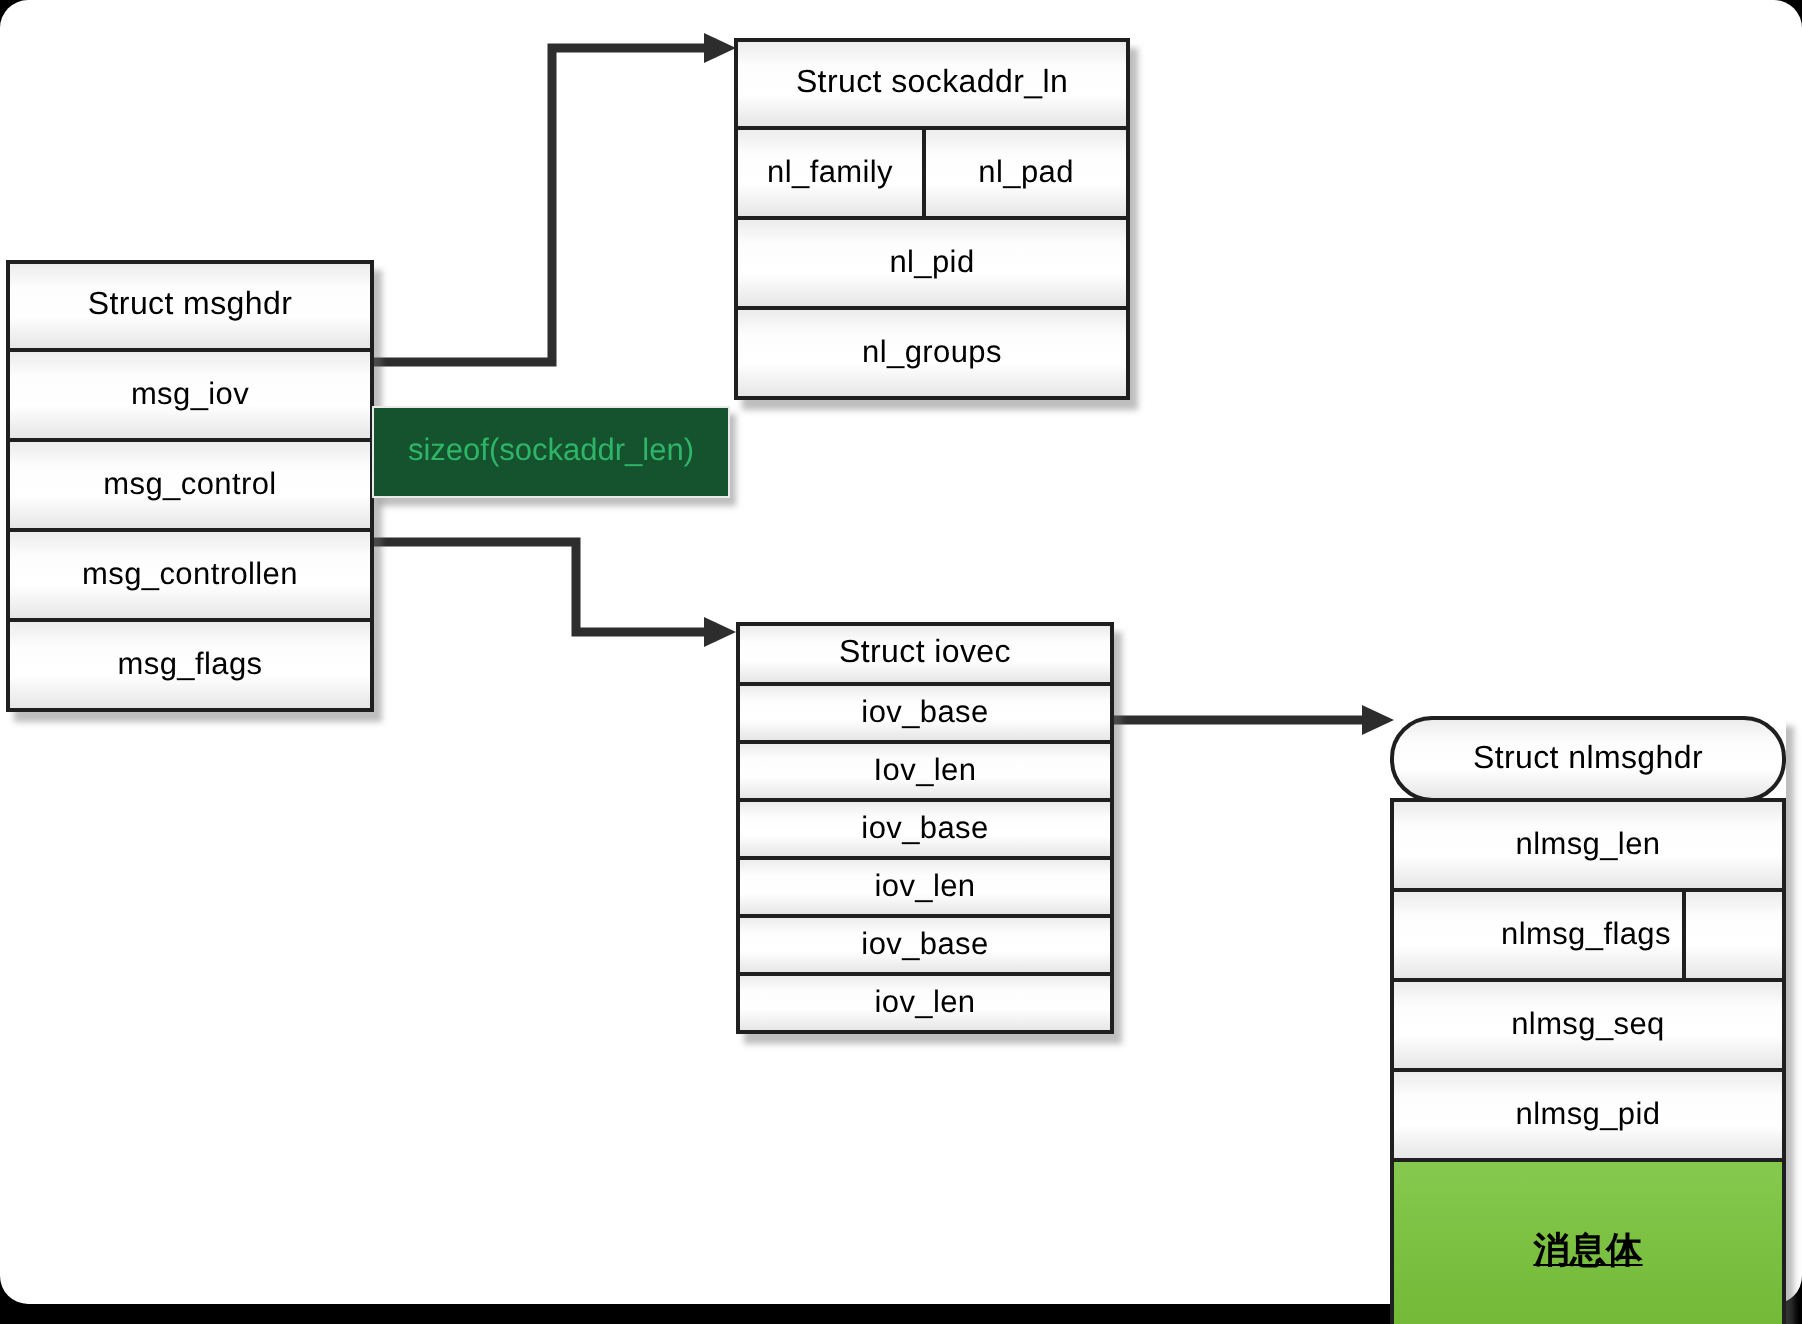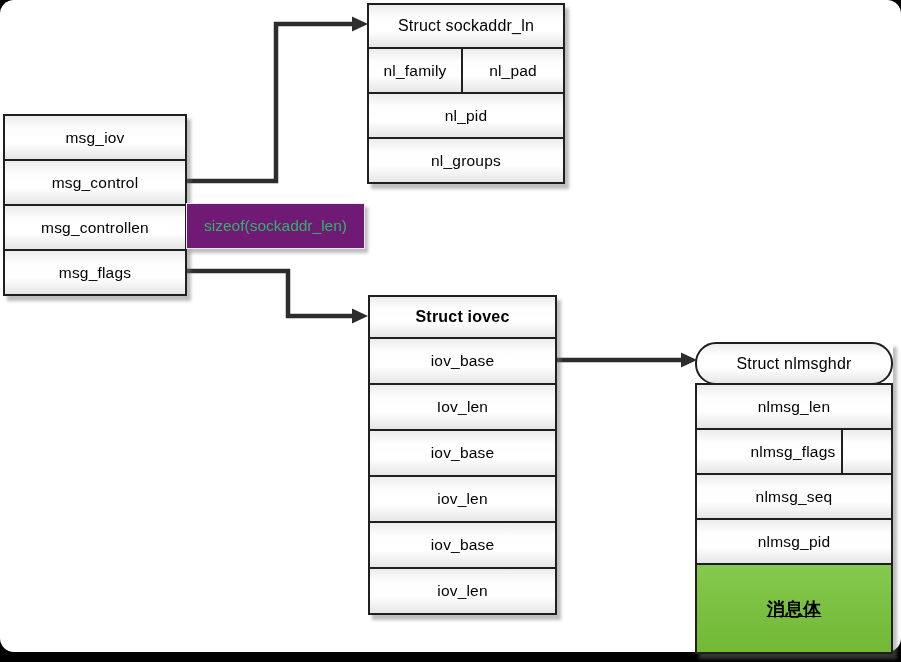--- a/index.html
+++ b/index.html
@@ -12,7 +12,7 @@
     position:absolute;left:0;top:0;right:0;bottom:10px;
     background:#fff;border-radius:14px;
   }
-  .struct{position:absolute;box-shadow:4px 5px 3px rgba(110,110,110,.45);}
+  .struct{position:absolute;box-shadow:4px 5px 3px rgba(110,110,110,.45);margin-top:16px;}
   .cell{
     box-sizing:border-box;border:2px solid #1f1f1f;margin-top:-2px;
     display:flex;align-items:center;justify-content:center;

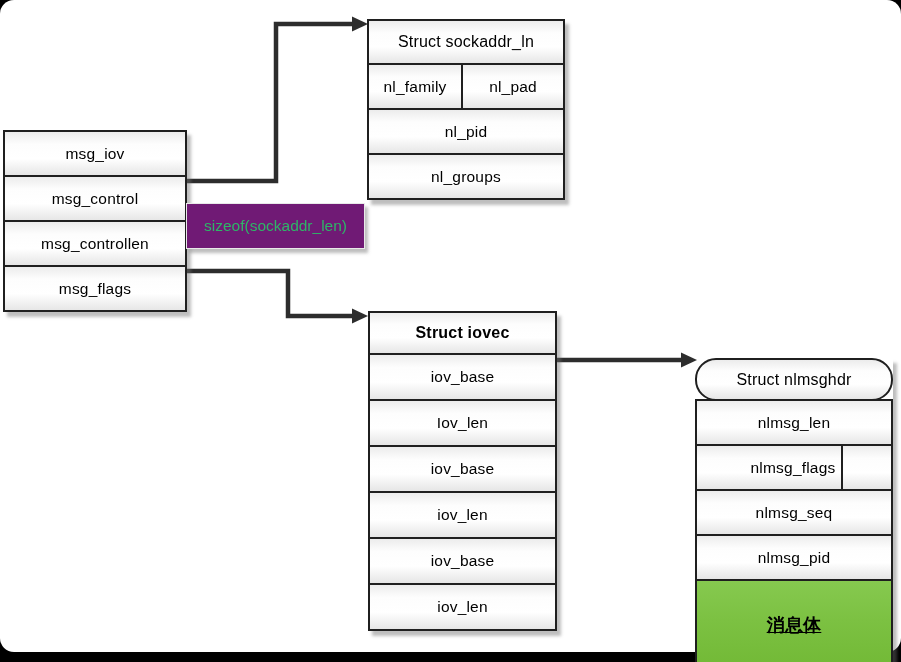--- a/index.html
+++ b/index.html
@@ -80,6 +80,7 @@
   </svg>
 
   <div id="msghdr" class="struct">
+    <div class="cell hdr">Struct msghdr</div>
     <div class="cell row">msg_iov</div>
     <div class="cell row">msg_control</div>
     <div class="cell row">msg_controllen</div>

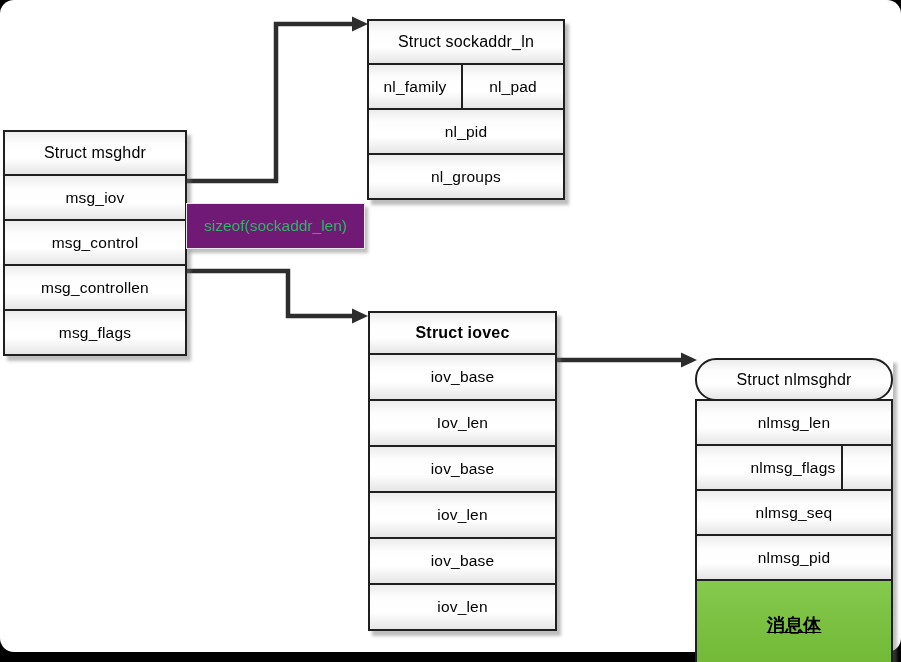--- a/index.html
+++ b/index.html
@@ -51,7 +51,7 @@
   
   #sizeof-box{
     position:absolute;left:186px;top:203px;width:179px;height:46px;
-    background:#701a75;border:1px solid #e9e9e9;box-sizing:border-box;
+    background:#14532d;border:1px solid #e9e9e9;box-sizing:border-box;
     box-shadow:3px 4px 3px rgba(125,125,125,.5);
     display:flex;align-items:center;justify-content:center;
     font-size:15.5px;

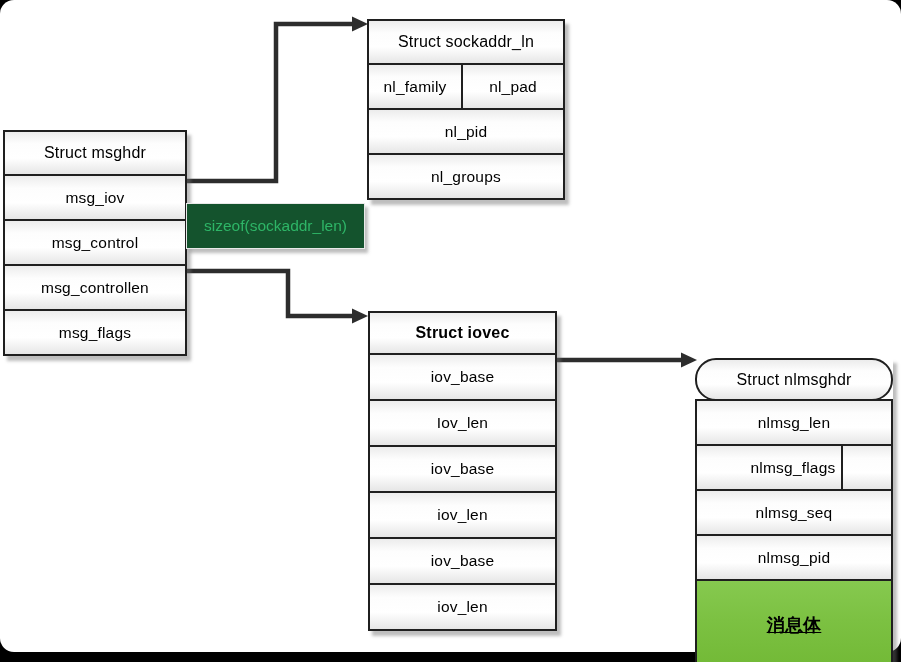--- a/index.html
+++ b/index.html
@@ -40,7 +40,7 @@
   #sockaddr .sub:first-child{width:48.5%;}
   #sockaddr .sub:last-child{width:51.5%;}
   #iovec{left:368px;top:295px;width:189px;}
-  #iovec .hdr{height:44px;font-weight:bold;}
+  #iovec .hdr{height:32px;}
   #iovec .row{height:48px;}
   #nlmsghdr{left:695px;top:342px;width:198px;}
   #nlmsghdr .hdr{height:43px;border-radius:21px;}

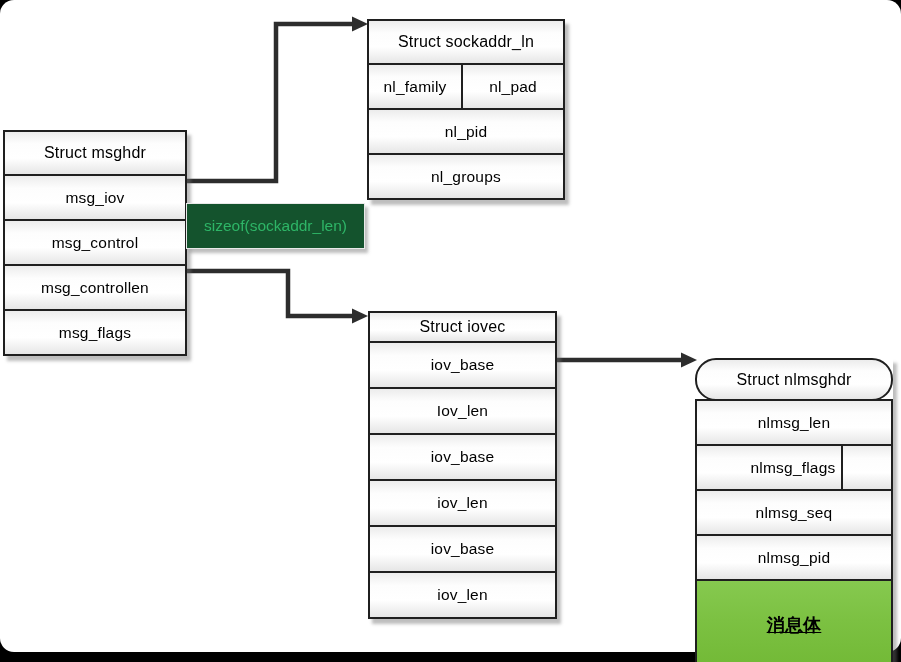--- a/index.html
+++ b/index.html
@@ -41,7 +41,7 @@
   #sockaddr .sub:last-child{width:51.5%;}
   #iovec{left:368px;top:295px;width:189px;}
   #iovec .hdr{height:32px;}
-  #iovec .row{height:48px;}
+  #iovec .row{height:31px;}
   #nlmsghdr{left:695px;top:342px;width:198px;}
   #nlmsghdr .hdr{height:43px;border-radius:21px;}
   #nlmsghdr .row{height:47px;}

